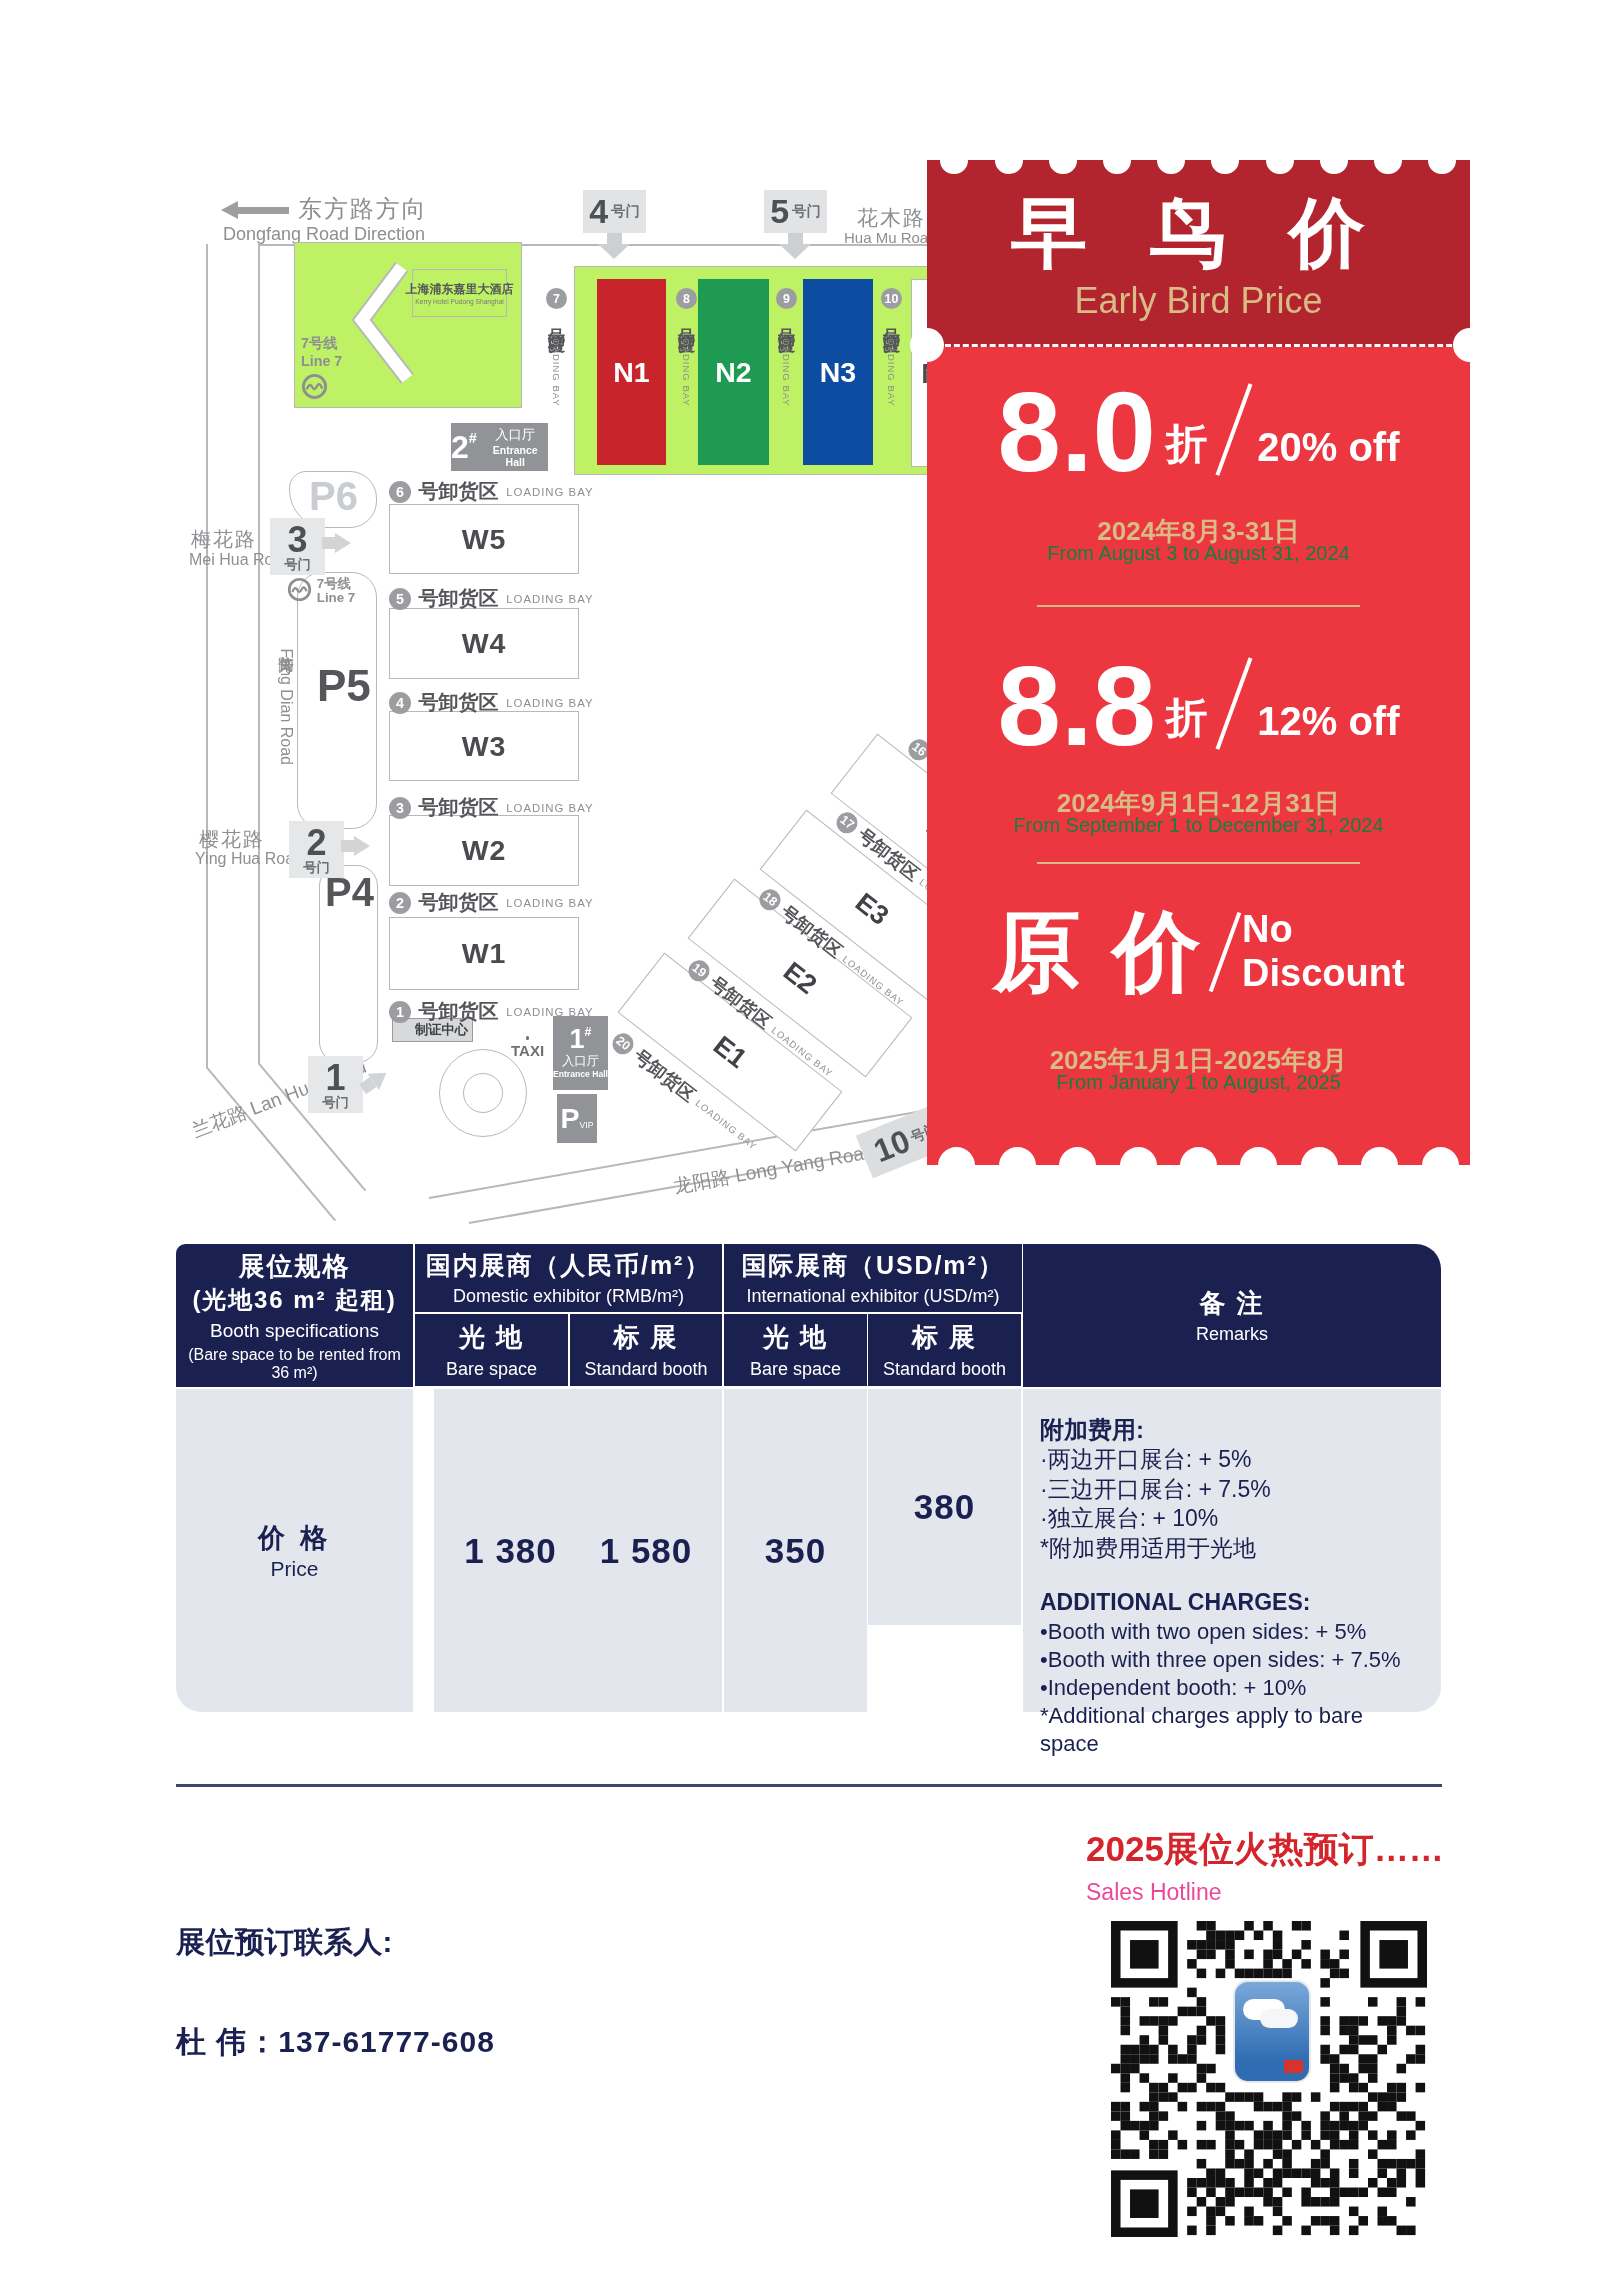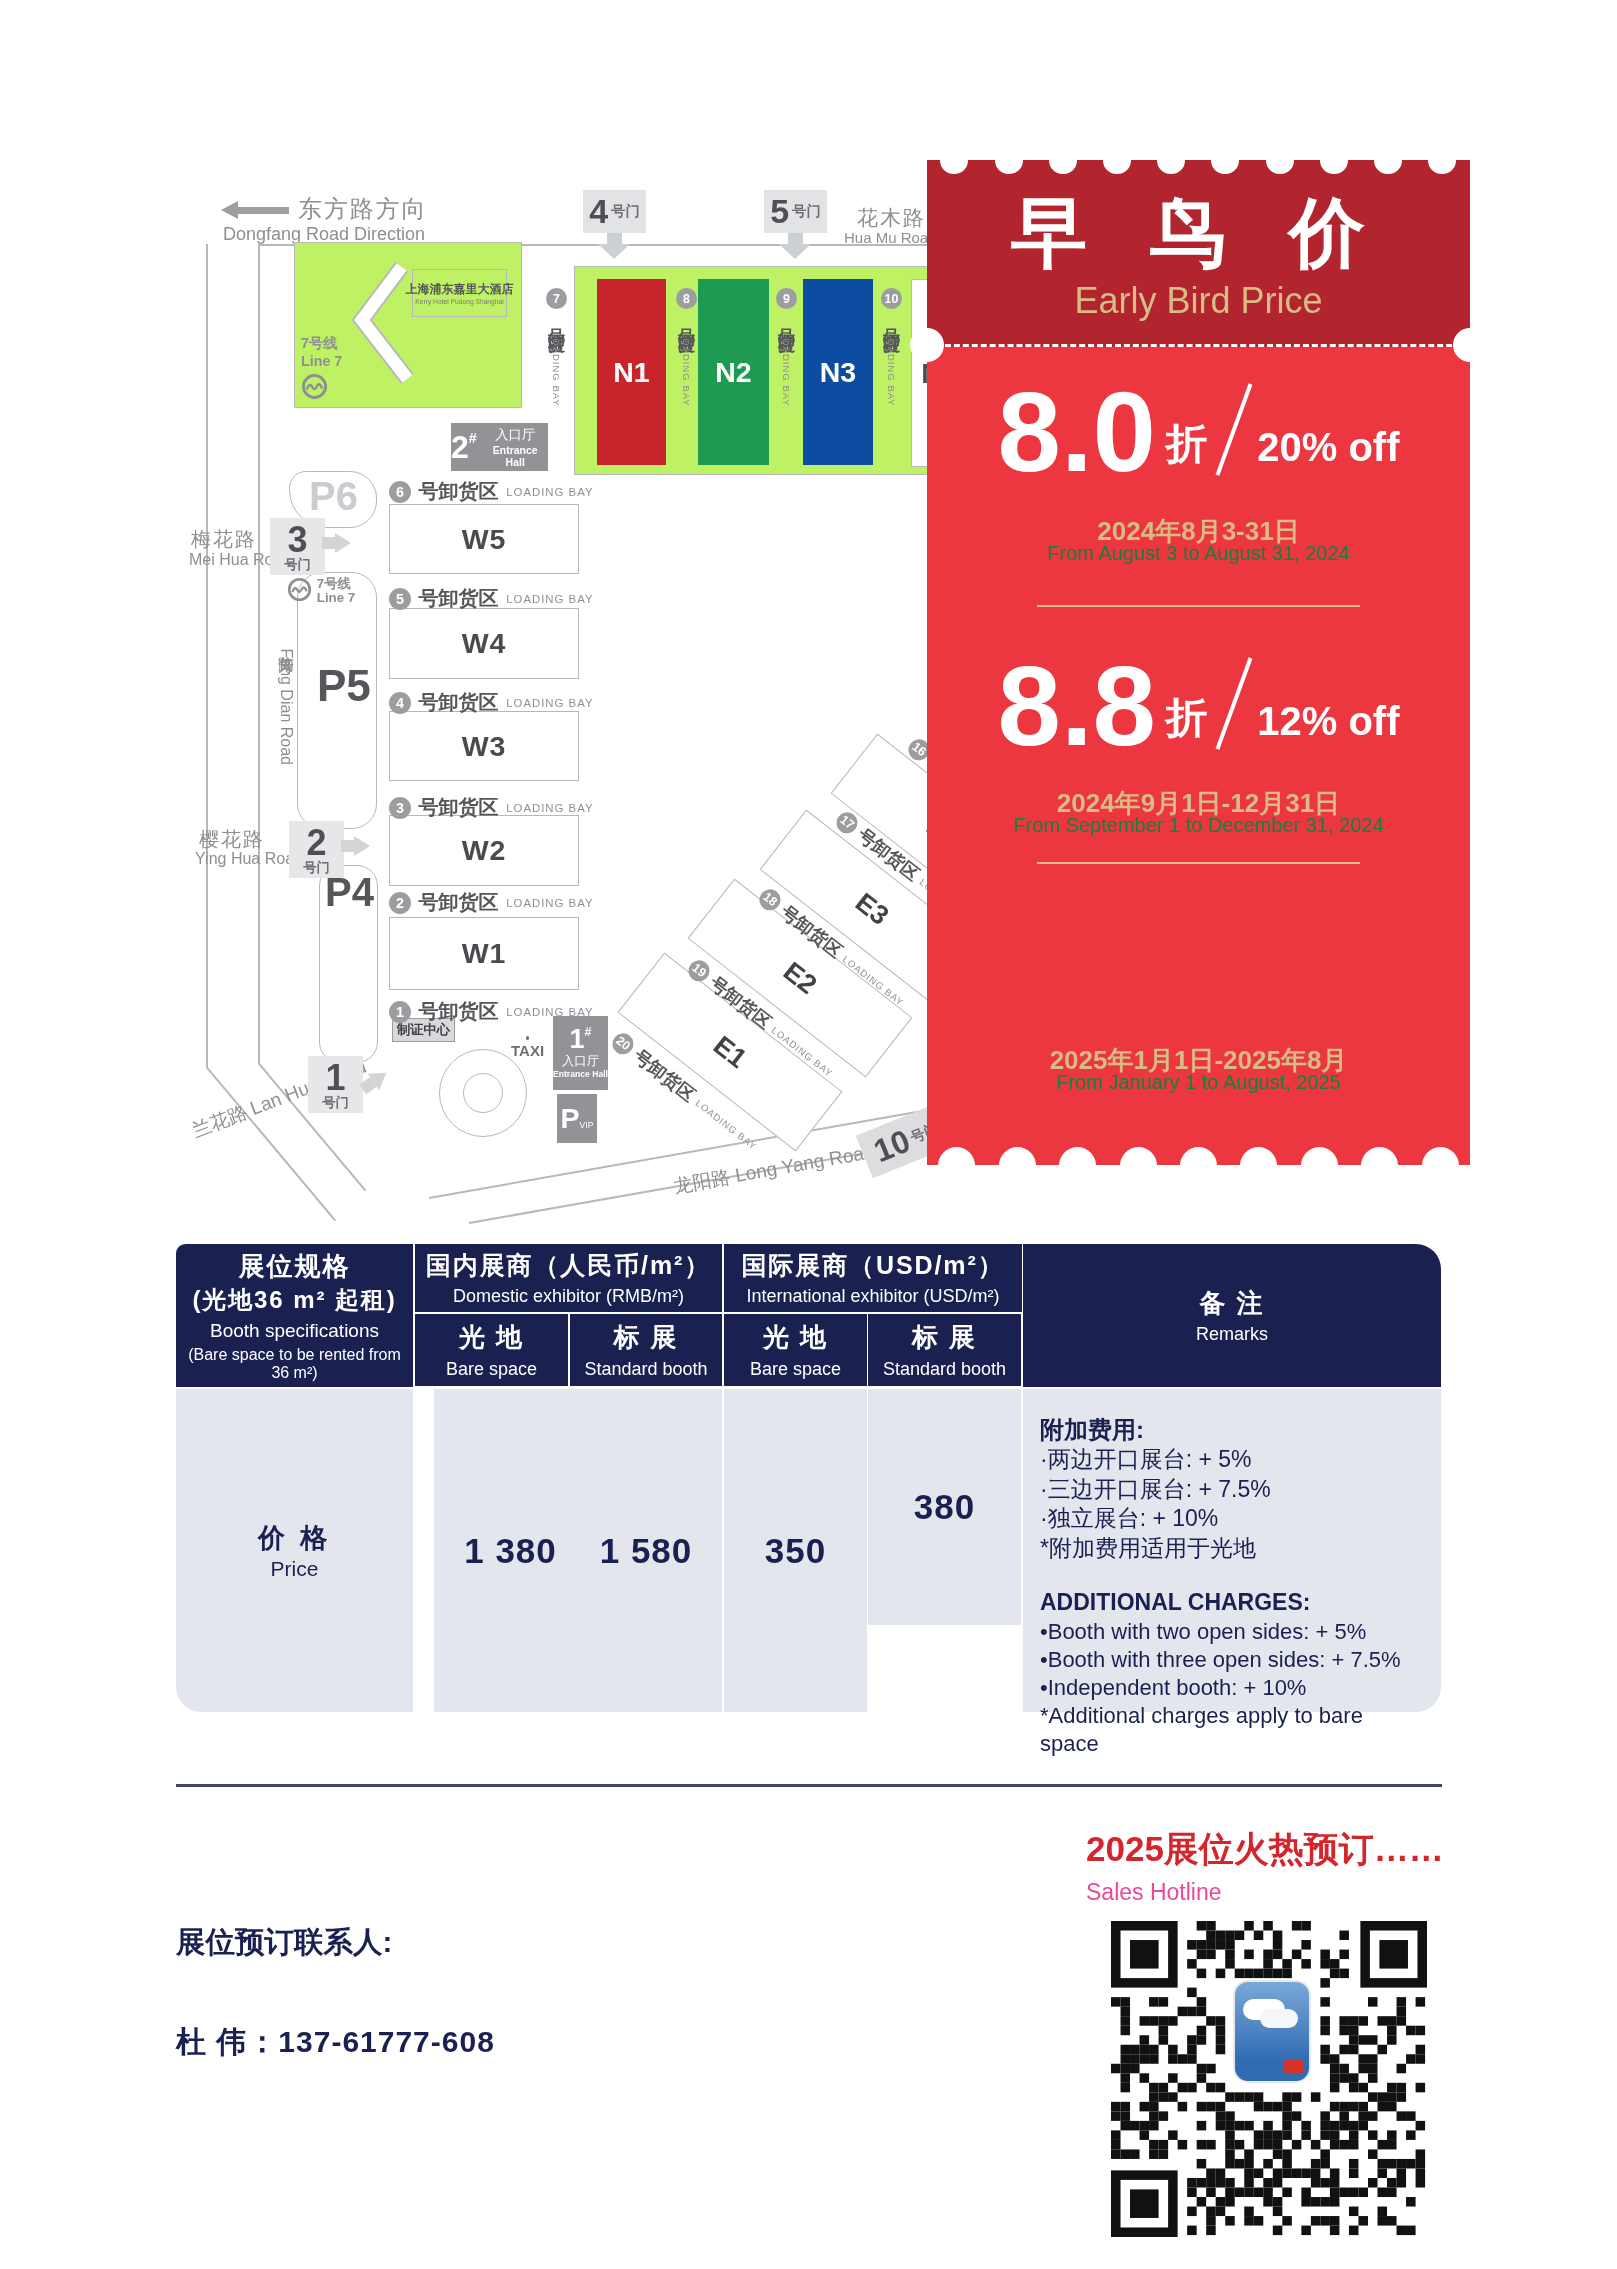--- a/index.html
+++ b/index.html
@@ -326,6 +326,14 @@
     <div class="dateen" style="top:654px;">From September 1 to December 31, 2024</div>
     <div class="gline" style="top:702px;"></div>
 
+    <div class="tier" style="top:748px;align-items:center;">
+      <span style="font-size:88px;font-weight:bold;letter-spacing:3.8px;line-height:1;">原 价</span>
+      <span class="tslash" style="height:84px;margin:0 15px 0 19px;"></span>
+      <span style="font-size:38px;font-weight:bold;line-height:1.15;text-align:left;">
+        <span style="display:block;">No</span>
+        <span style="display:block;">Discount</span>
+      </span>
+    </div>
     <div class="datezh" style="top:883px;">2025年1月1日-2025年8月</div>
     <div class="dateen" style="top:911px;">From January 1 to August, 2025</div>
   <div style="position: absolute; left: 13.3px; top: -13.3px; width: 27.6px; height: 27.6px; border-radius: 50%; background: rgb(255, 255, 255); z-index: 2;"></div>

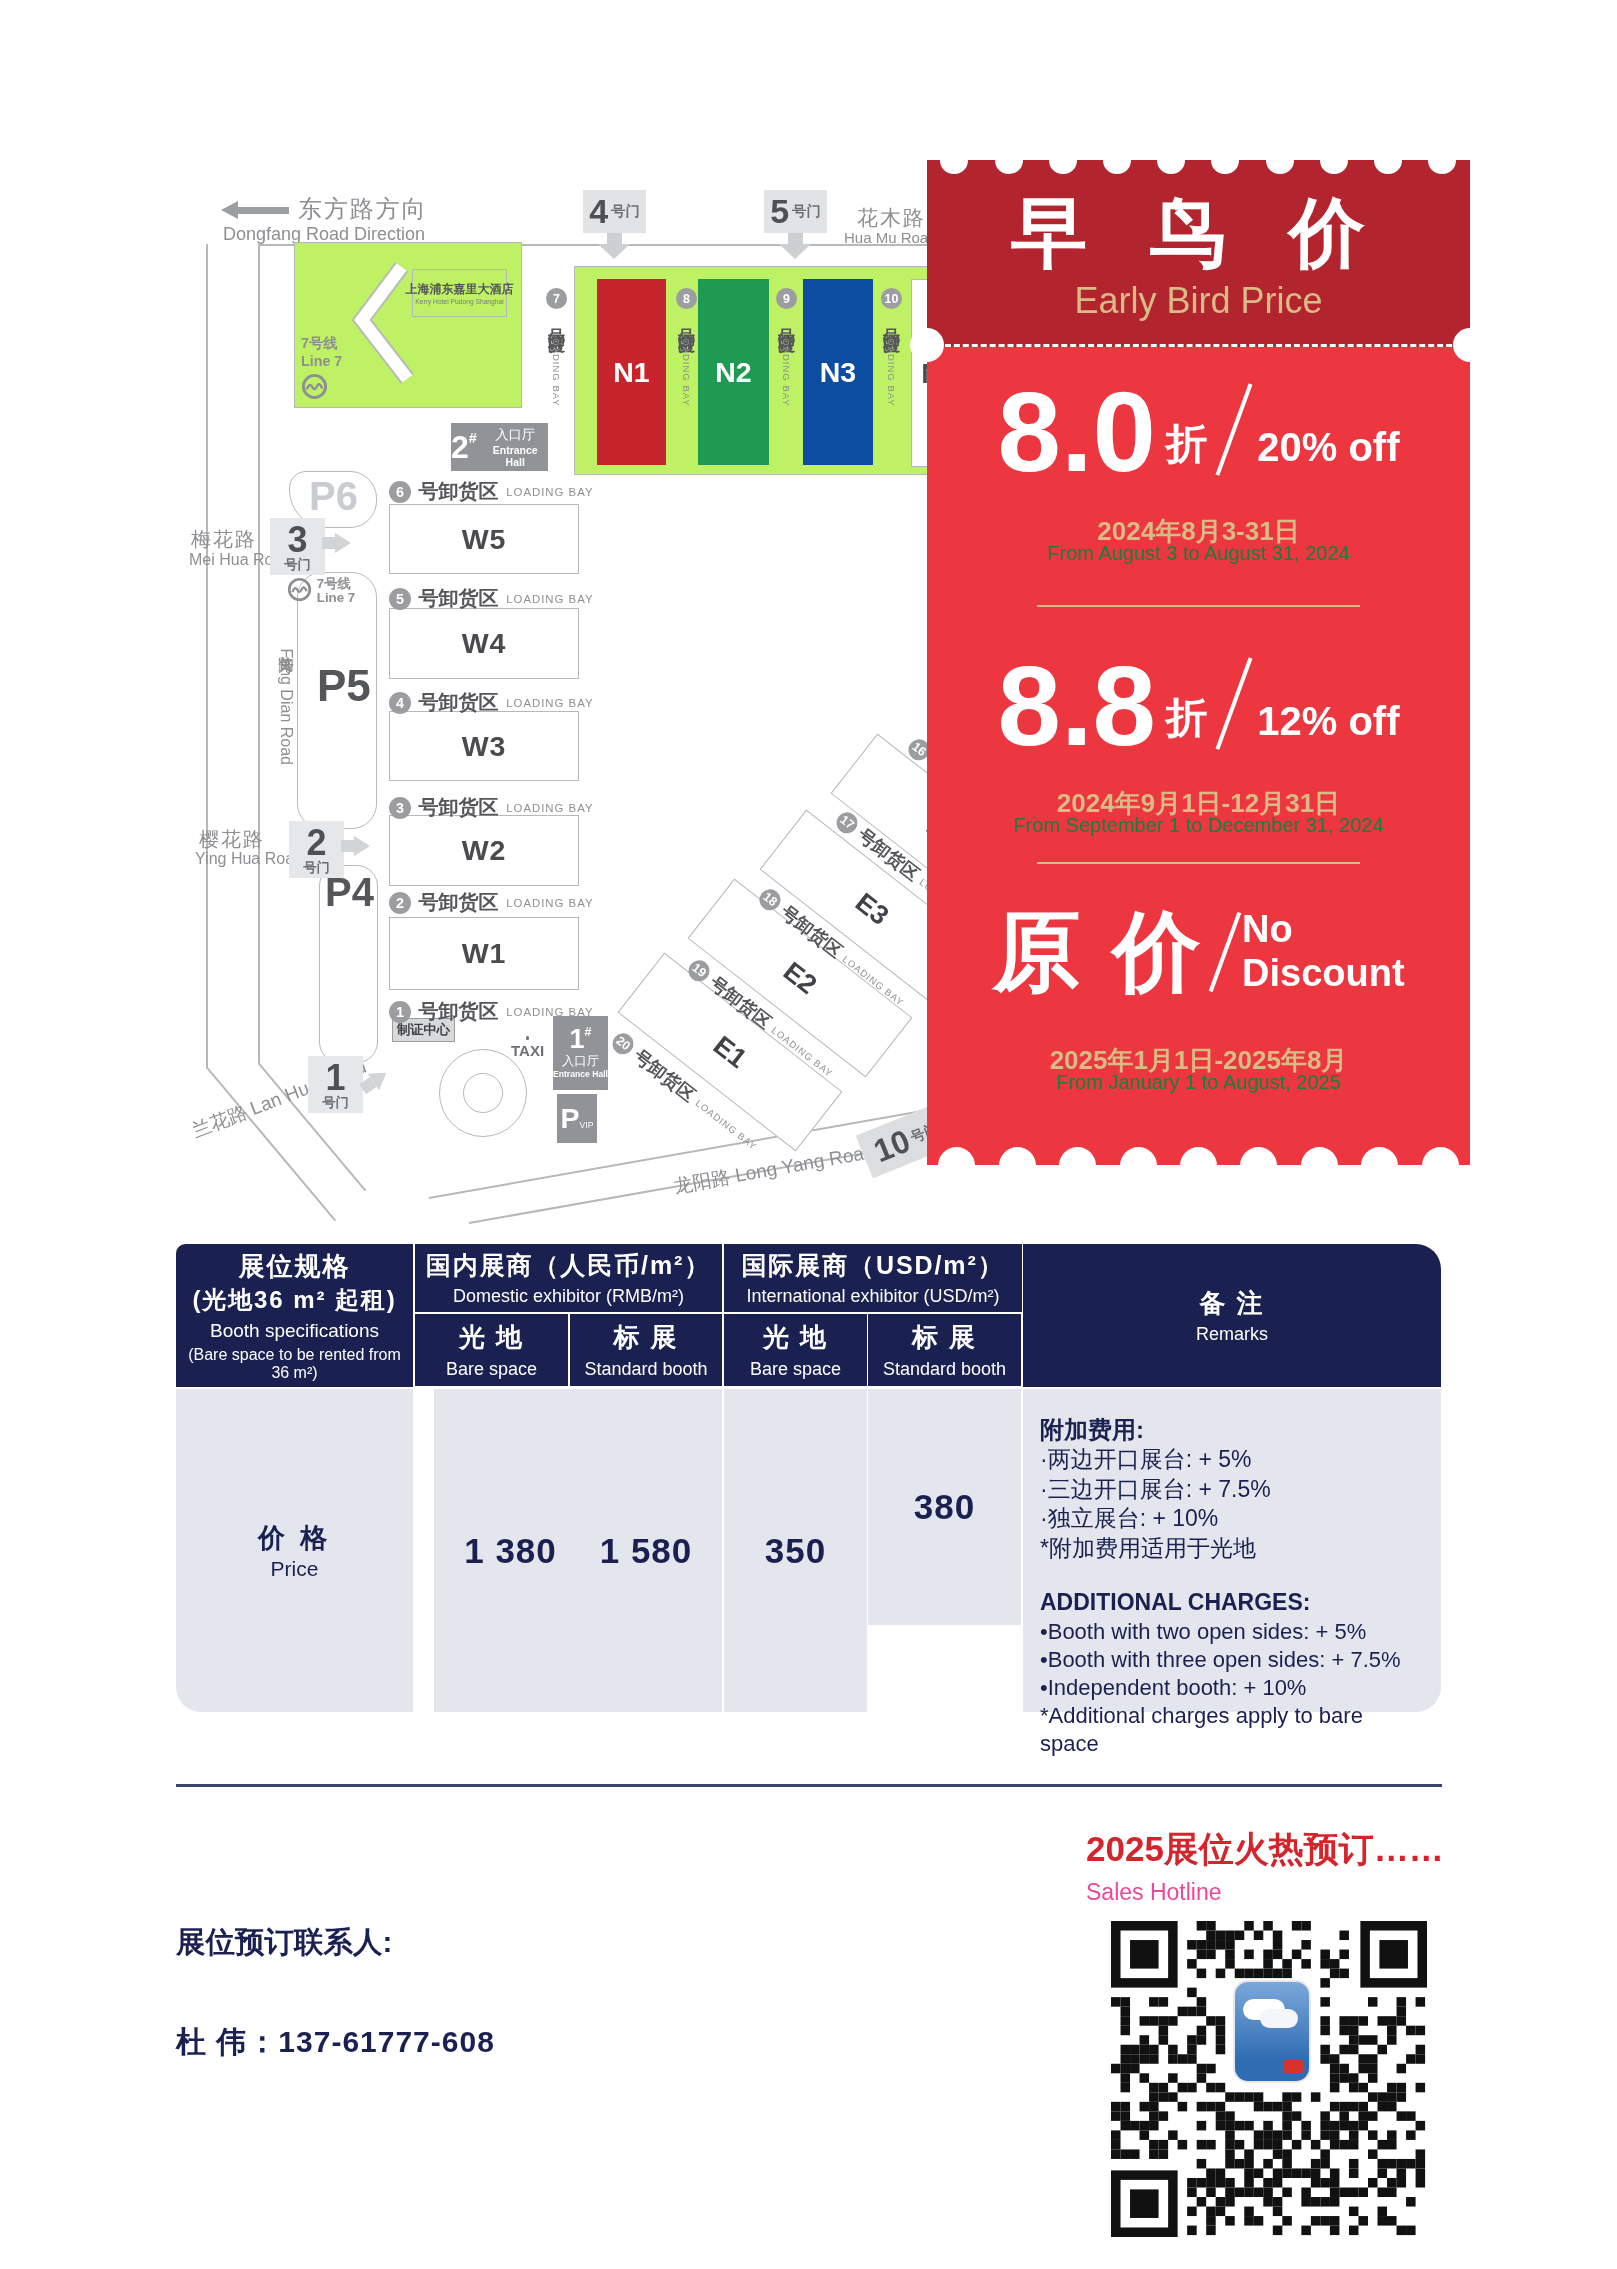--- a/index.html
+++ b/index.html
@@ -6,7 +6,7 @@
   .page{position:relative;width:1618px;height:2269px;background:#fff;overflow:hidden;
         font-family:"Liberation Sans","DejaVu Sans",sans-serif;color:#333;}
   .abs{position:absolute;}
-  .flexc{display:flex;align-items:center;justify-content:center;}
+  .flexc{display:flex;align-items:center;justify-content:center;padding-left:18px;}
   .col{display:flex;flex-direction:column;align-items:center;justify-content:center;}
   
   .rline{position:absolute;background:#b6b8ba;}

